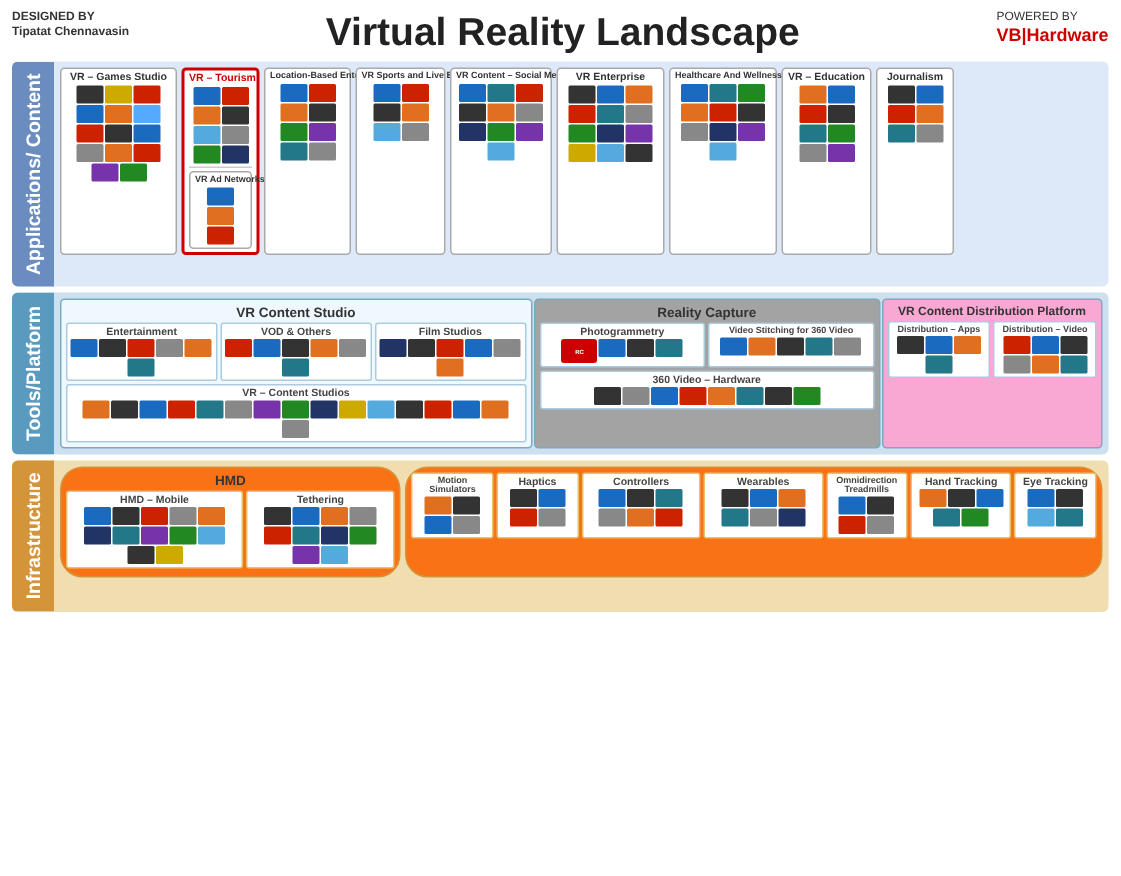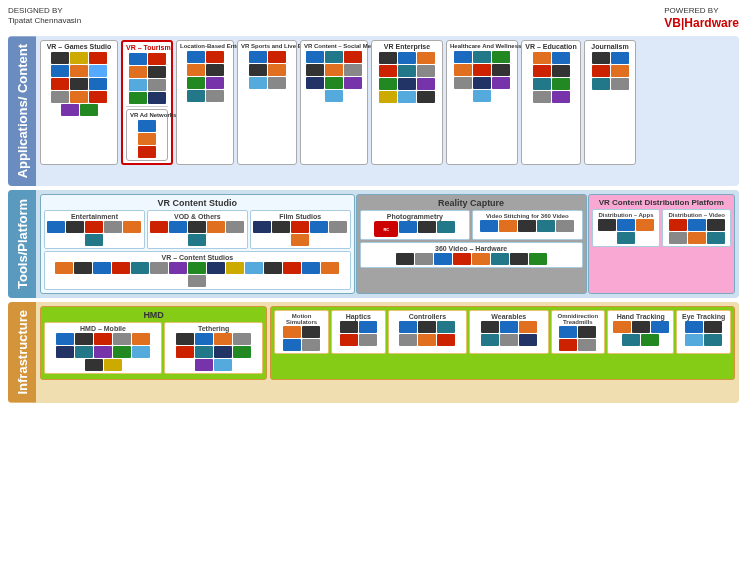--- a/index.html
+++ b/index.html
@@ -27,7 +27,7 @@
       color: #333;
       line-height: 1.3;
     }
-    .designed-by span { font-weight: normal; display: block; }
+    .designed-by span { font-weight: bold; display: block; }
     .main-title {
       font-size: 26px;
       font-weight: bold;

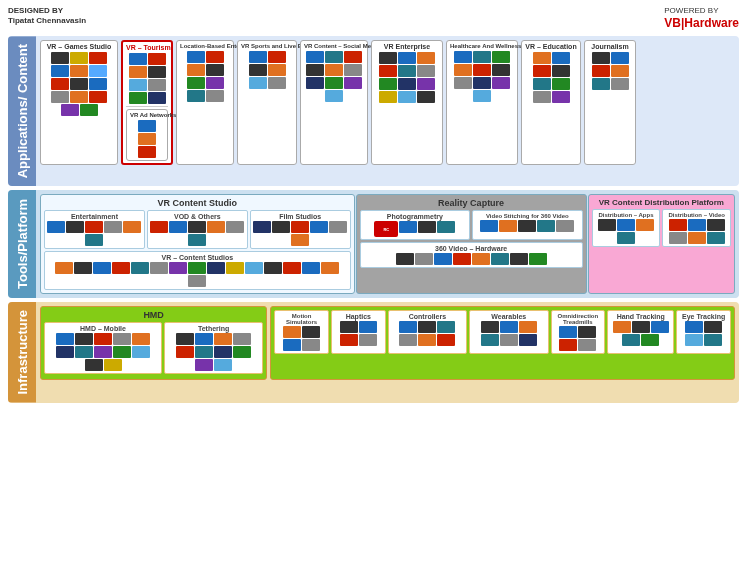--- a/index.html
+++ b/index.html
@@ -245,6 +245,7 @@
       <span>DESIGNED BY</span>
       <span>Tipatat Chennavasin</span>
     </div>
+    <div class="main-title">Virtual Reality Landscape</div>
     <div class="powered-by">
       <span style="font-size:8px;display:block;">POWERED BY</span>
       <span class="vb">VB|Hardware</span>

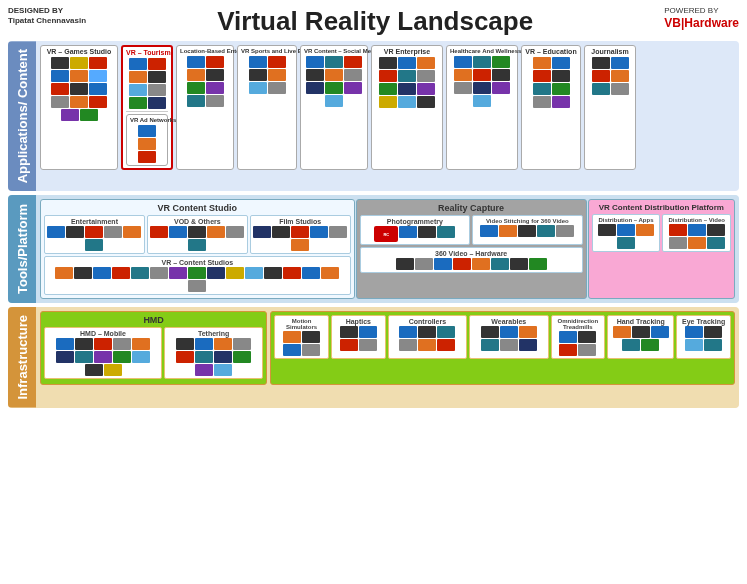--- a/index.html
+++ b/index.html
@@ -199,8 +199,8 @@
     }
     .infra-main-box {
       border: 1.5px solid #d4943a;
-      border-radius: 3px;
-      background: #84cc16;
+      border-radius: 15px;
+      background: #f97316;
       padding: 3px;
     }
     .infra-sub-row {

